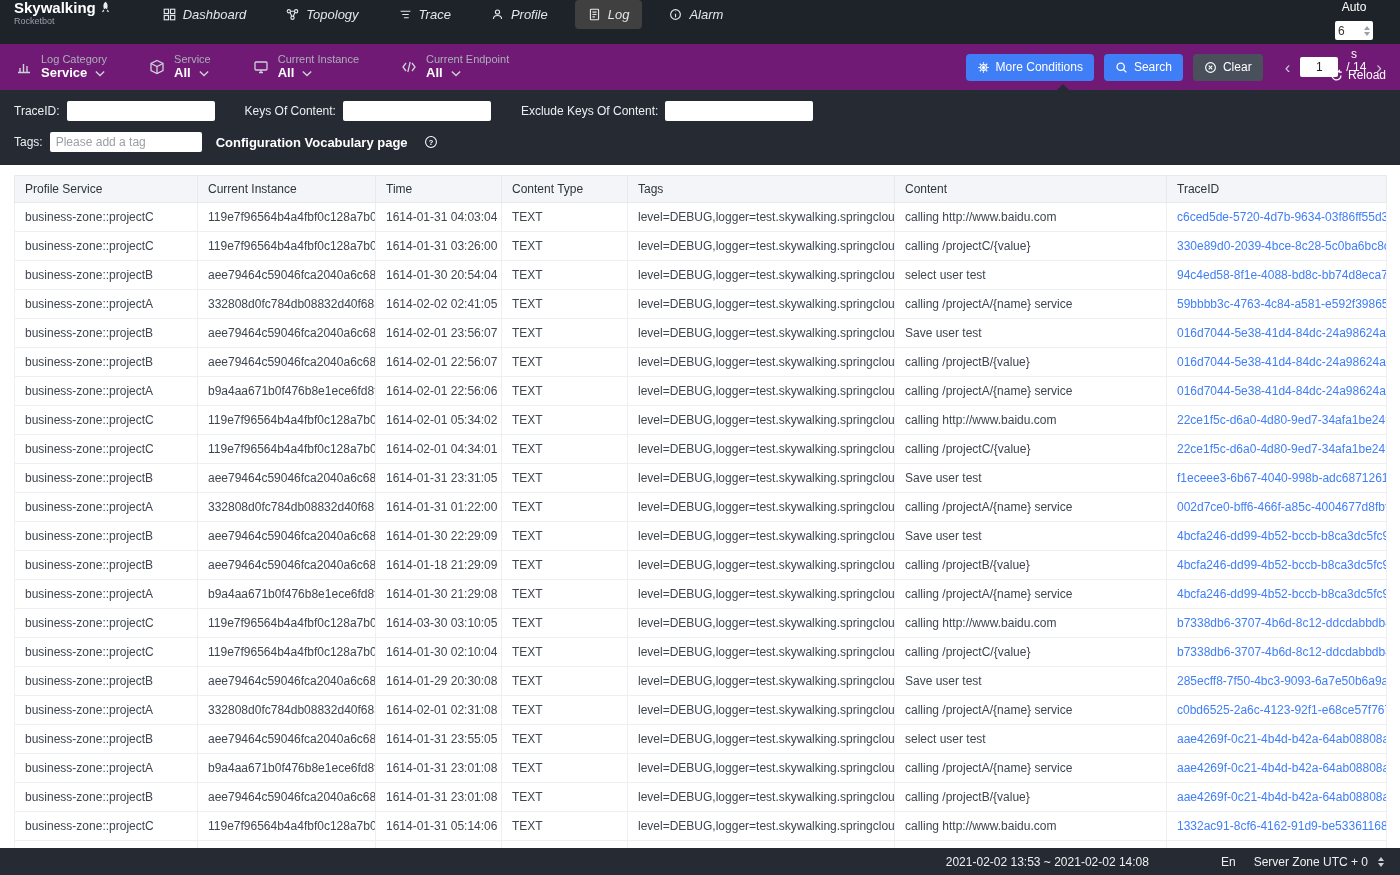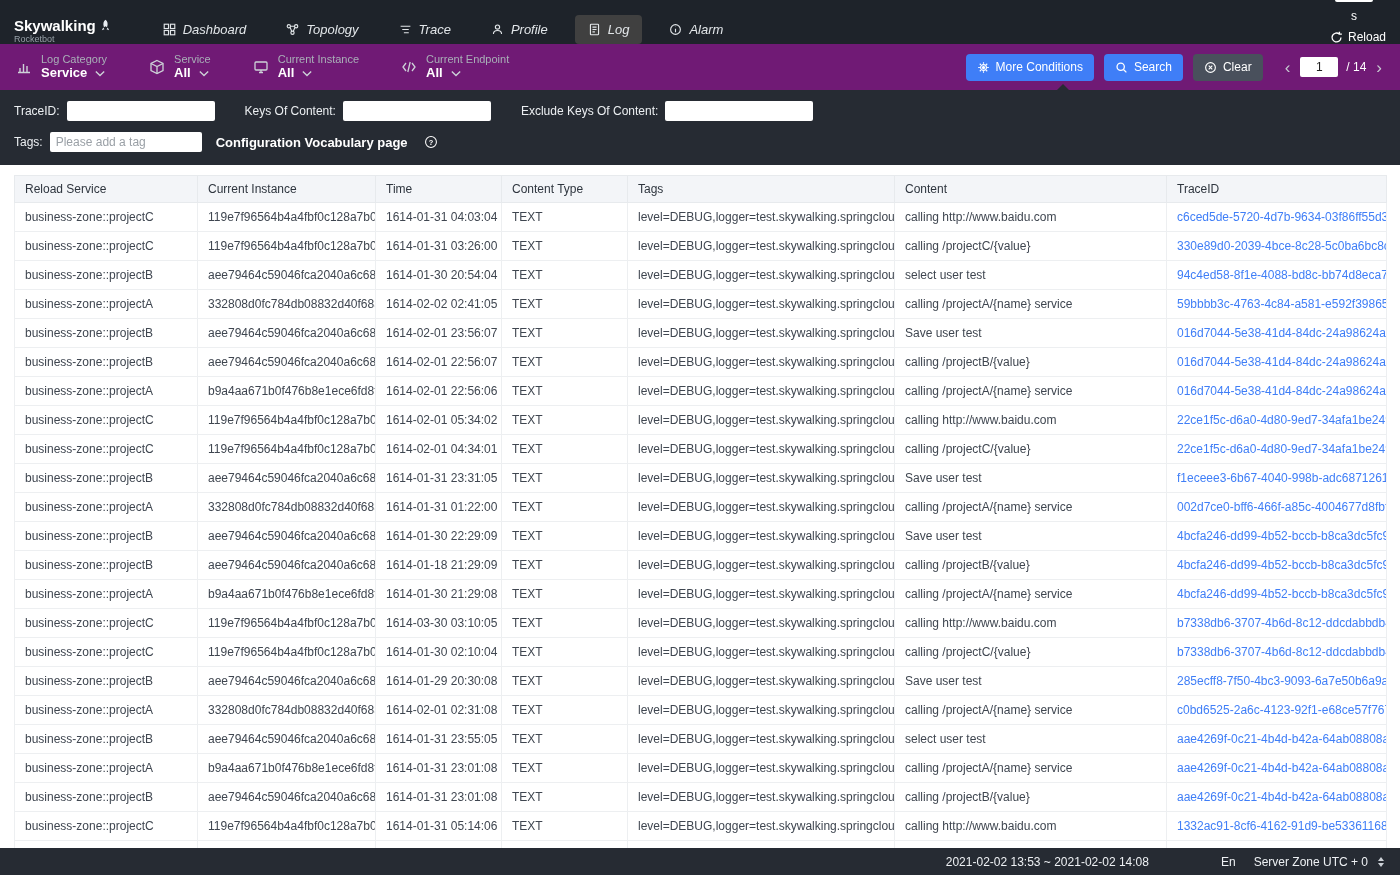--- a/index.html
+++ b/index.html
@@ -9,7 +9,7 @@
   svg { display:block; }
 
   
-  .topbar { height:44px; background:#1e232a; display:flex; align-items:flex-end; padding:0 14px; }
+  .topbar { height:44px; background:#1e232a; display:flex; align-items:flex-start; padding:0 14px; }
   .brand { display:flex; flex-direction:column; line-height:1.05; cursor:pointer; }
   .brand-row { display:flex; align-items:center; gap:3px; }
   .brand-title { color:#fff; font-size:15px; font-weight:bold; }

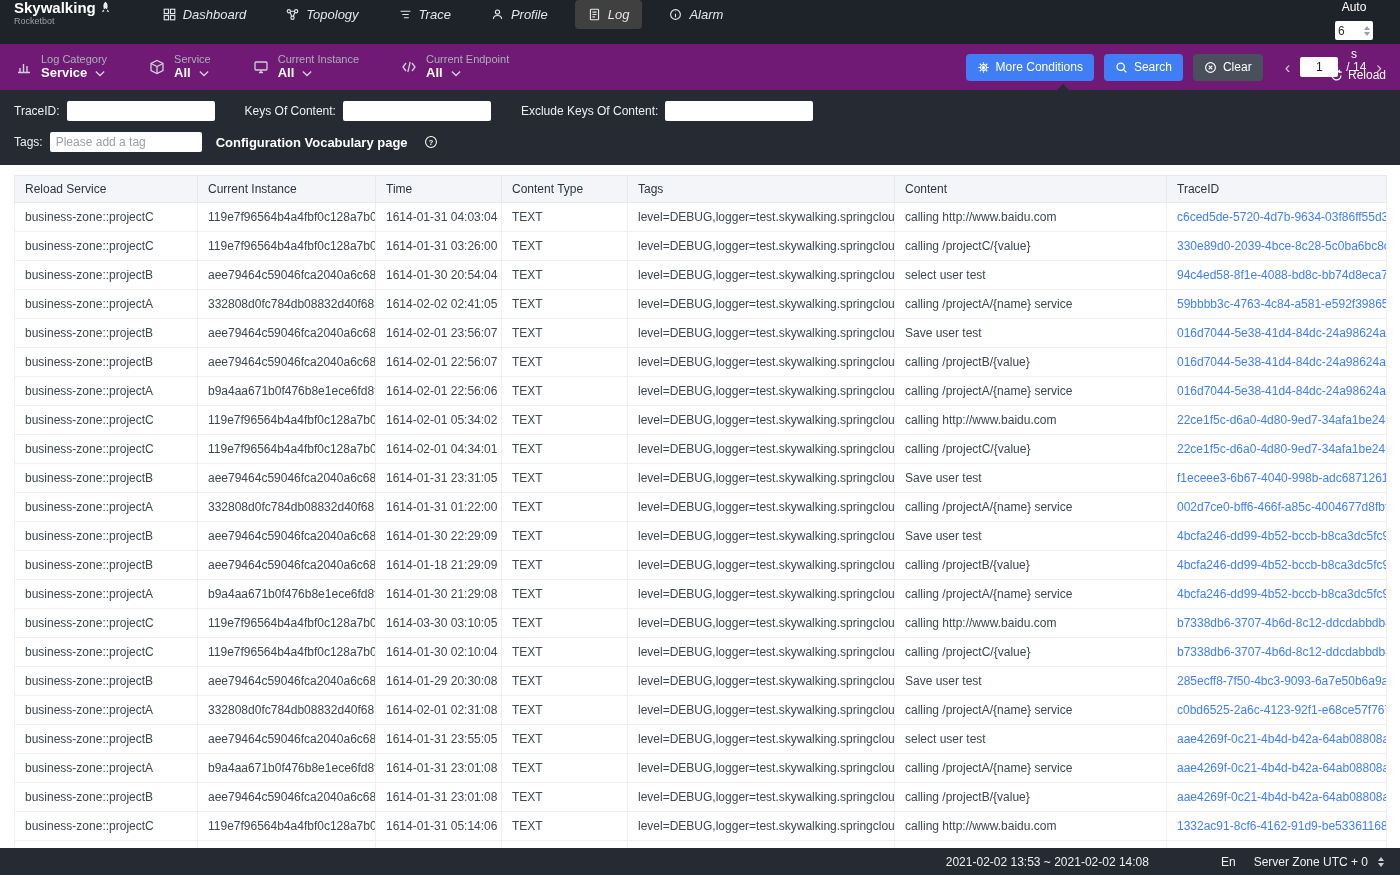--- a/index.html
+++ b/index.html
@@ -292,7 +292,7 @@
     </colgroup>
     <thead>
       <tr>
-        <th>Reload Service</th>
+        <th>Profile Service</th>
         <th>Current Instance</th>
         <th>Time</th>
         <th>Content Type</th>

